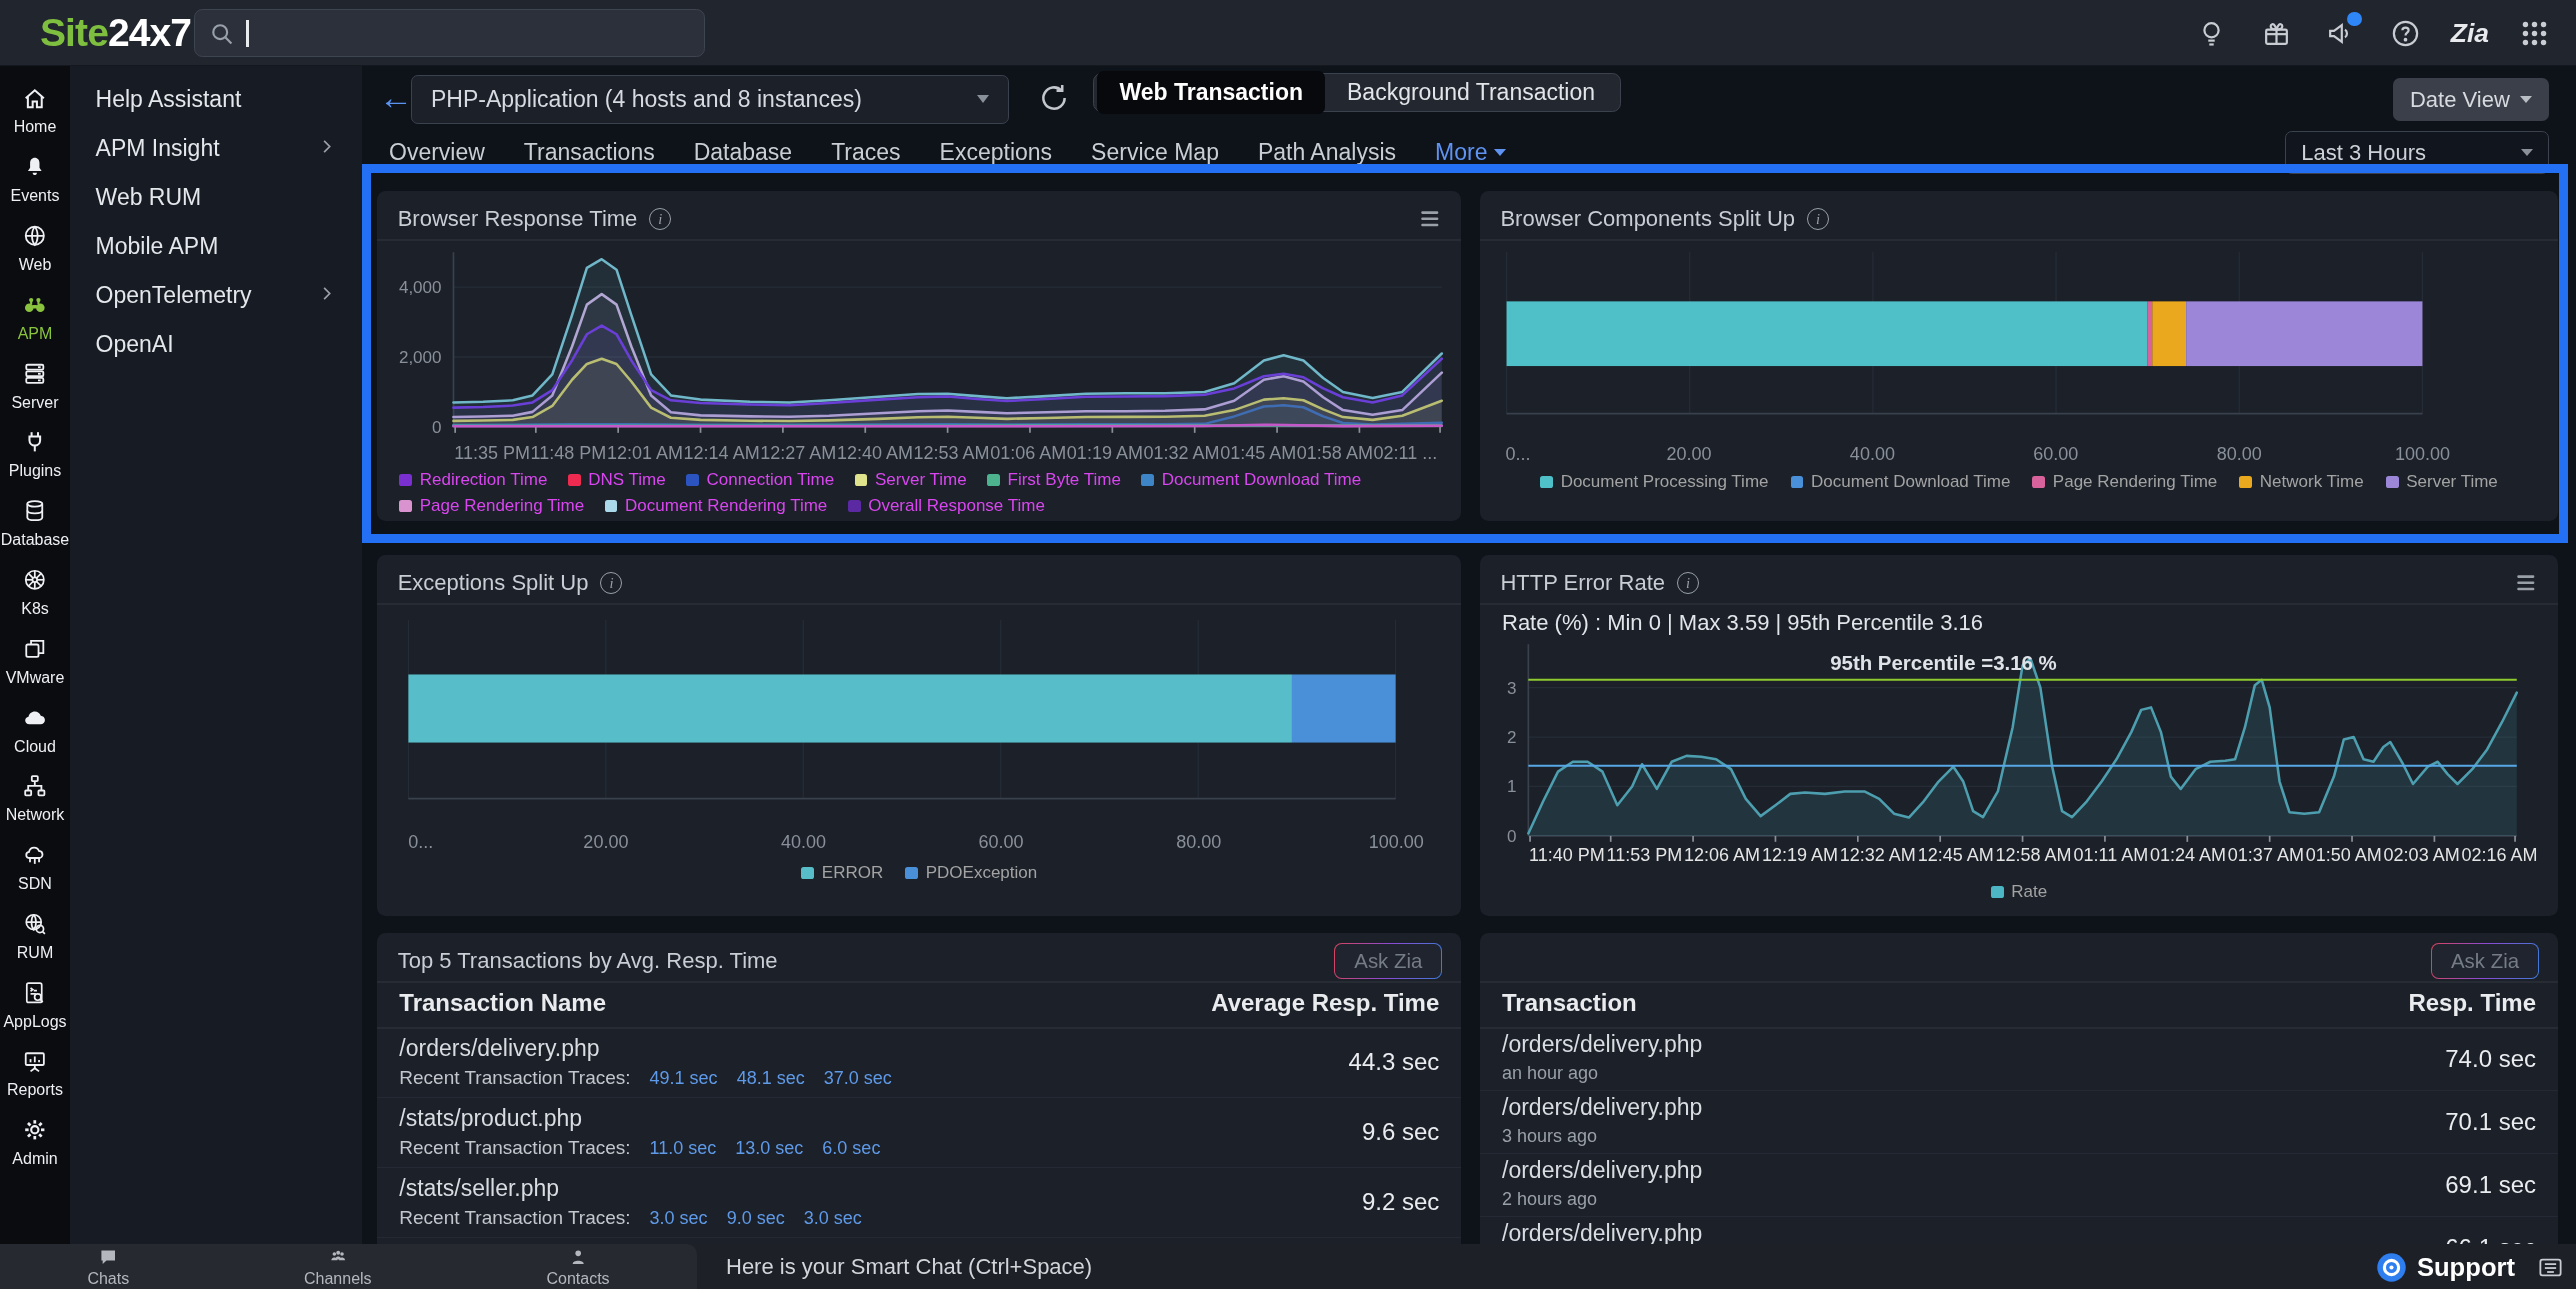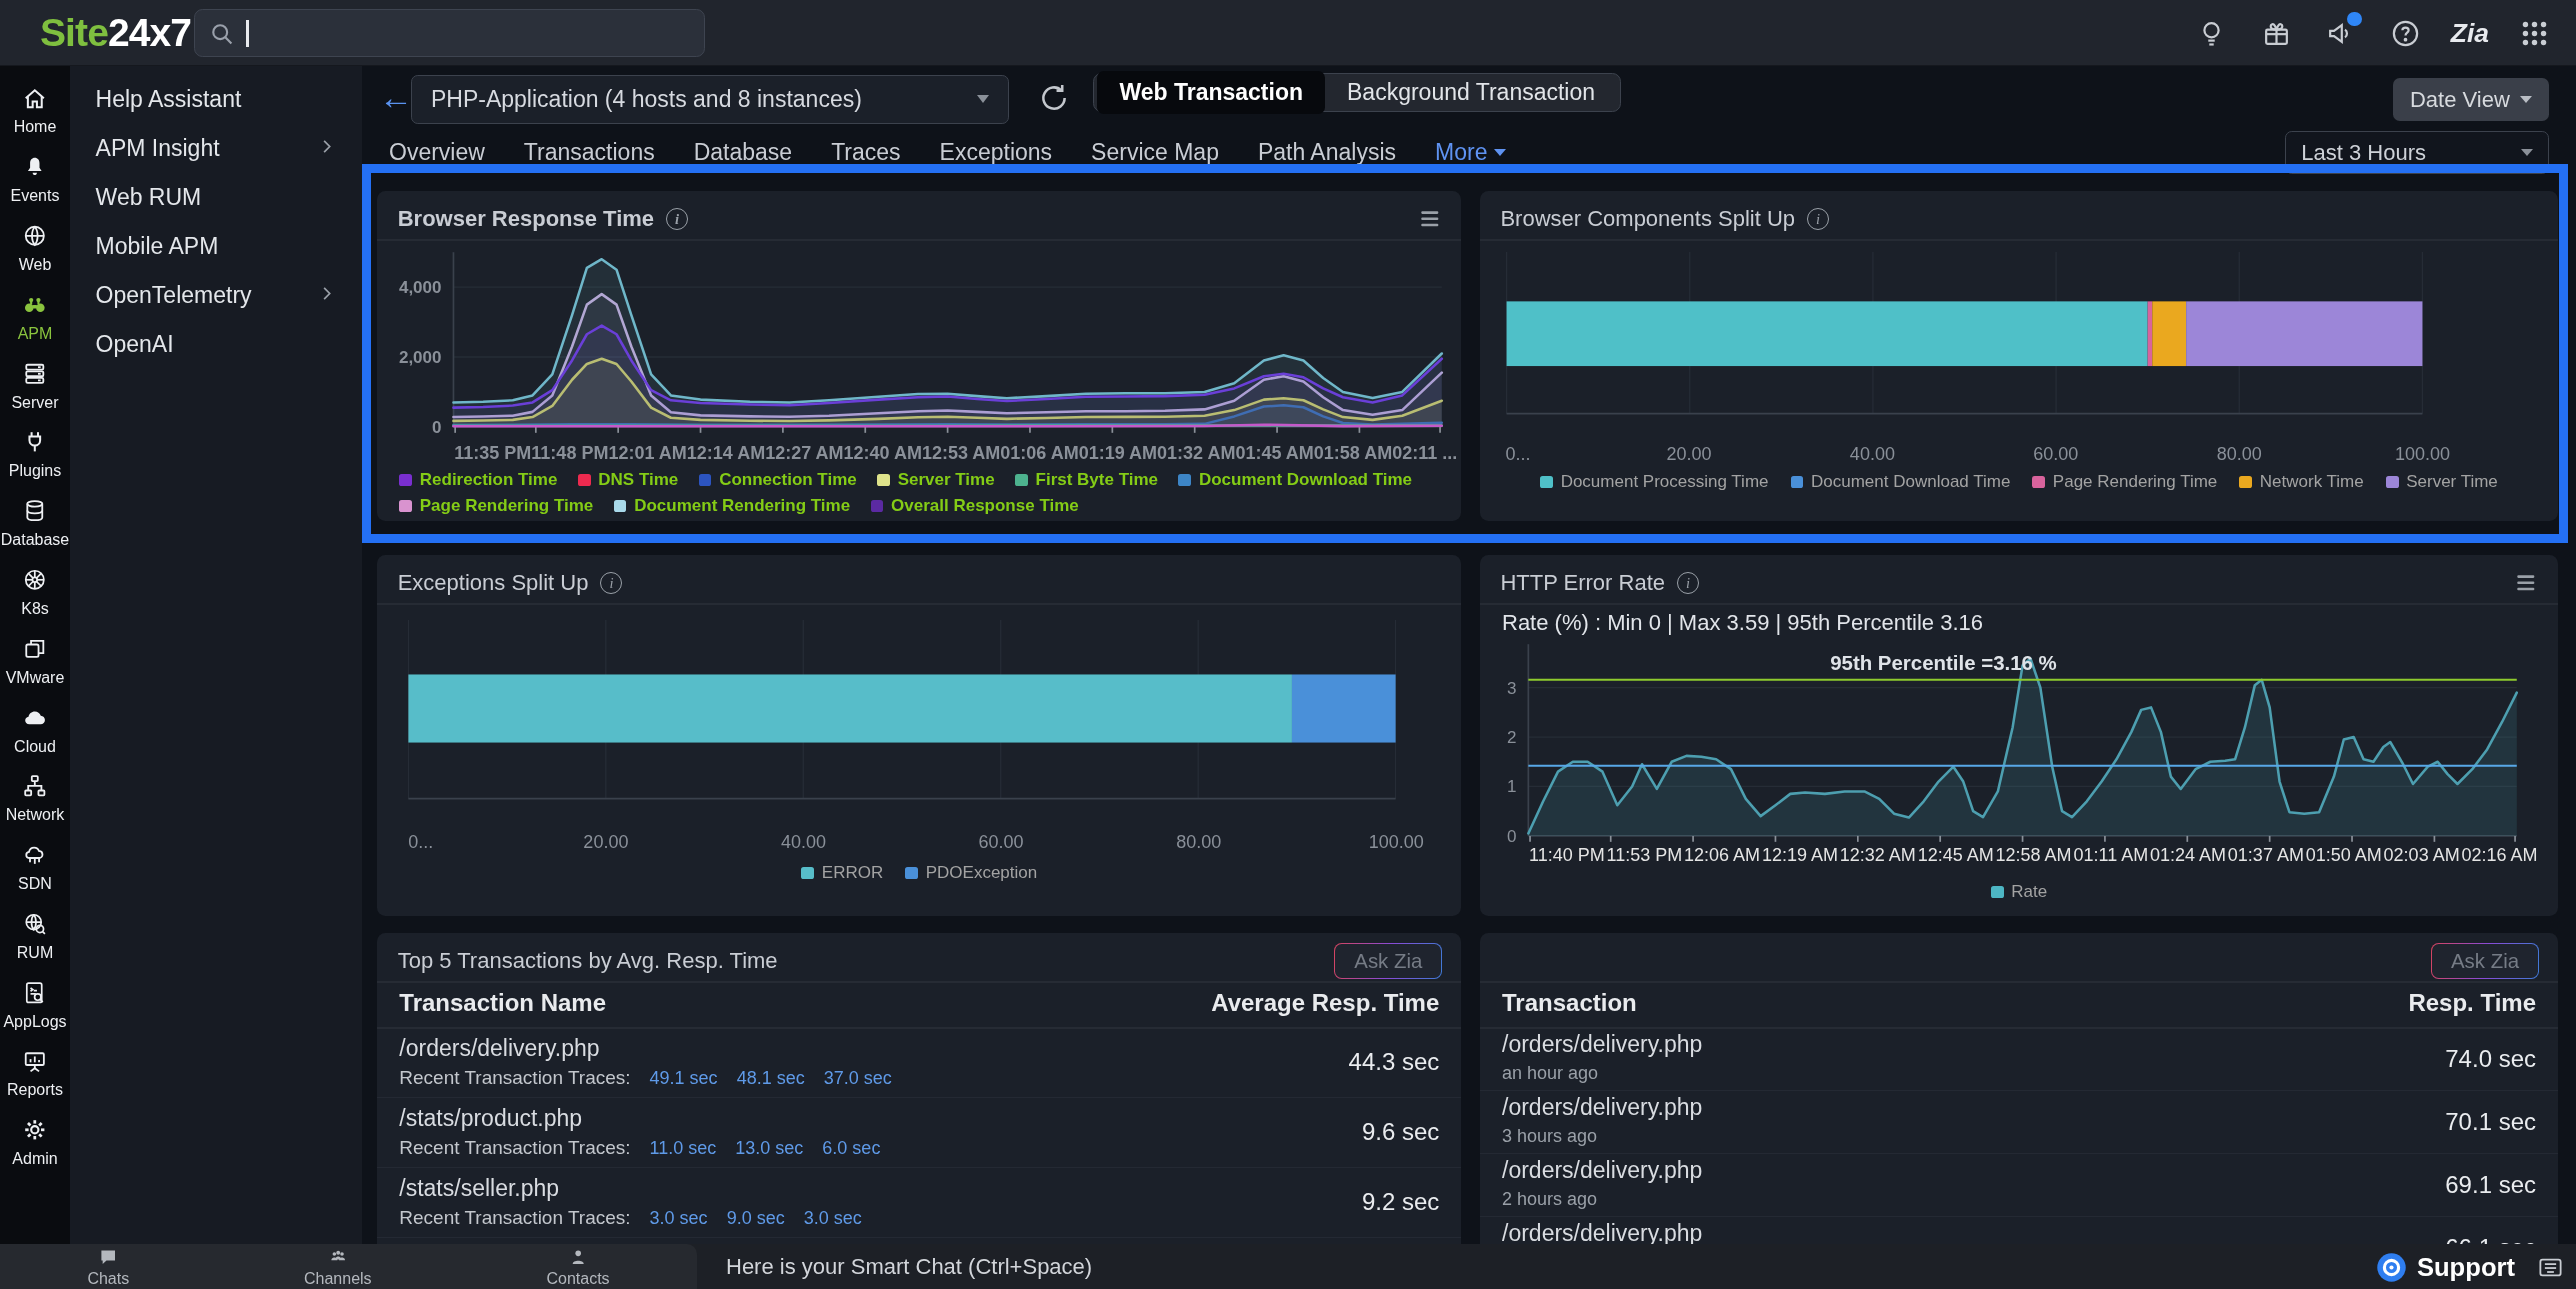--- a/index.html
+++ b/index.html
@@ -49,7 +49,7 @@
   .blue-highlight{position:absolute;left:0;top:98px;width:2206px;height:379px;border:9.4px solid #2470f4;z-index:15;pointer-events:none;}
   
   .card{position:absolute;background:#1b2029;border-radius:8.5px;}
-  #card-brt{left:15.3px;top:125px;width:1084px;height:330px;font-weight:bold;}
+  #card-brt{left:15.3px;top:125px;width:1084px;height:330px;}
   #card-comp{left:1118px;top:125px;width:1078px;height:330px;}
   #card-exc{left:15.3px;top:489px;width:1084px;height:361px;}
   #card-err{left:1118px;top:489px;width:1078px;height:361px;}

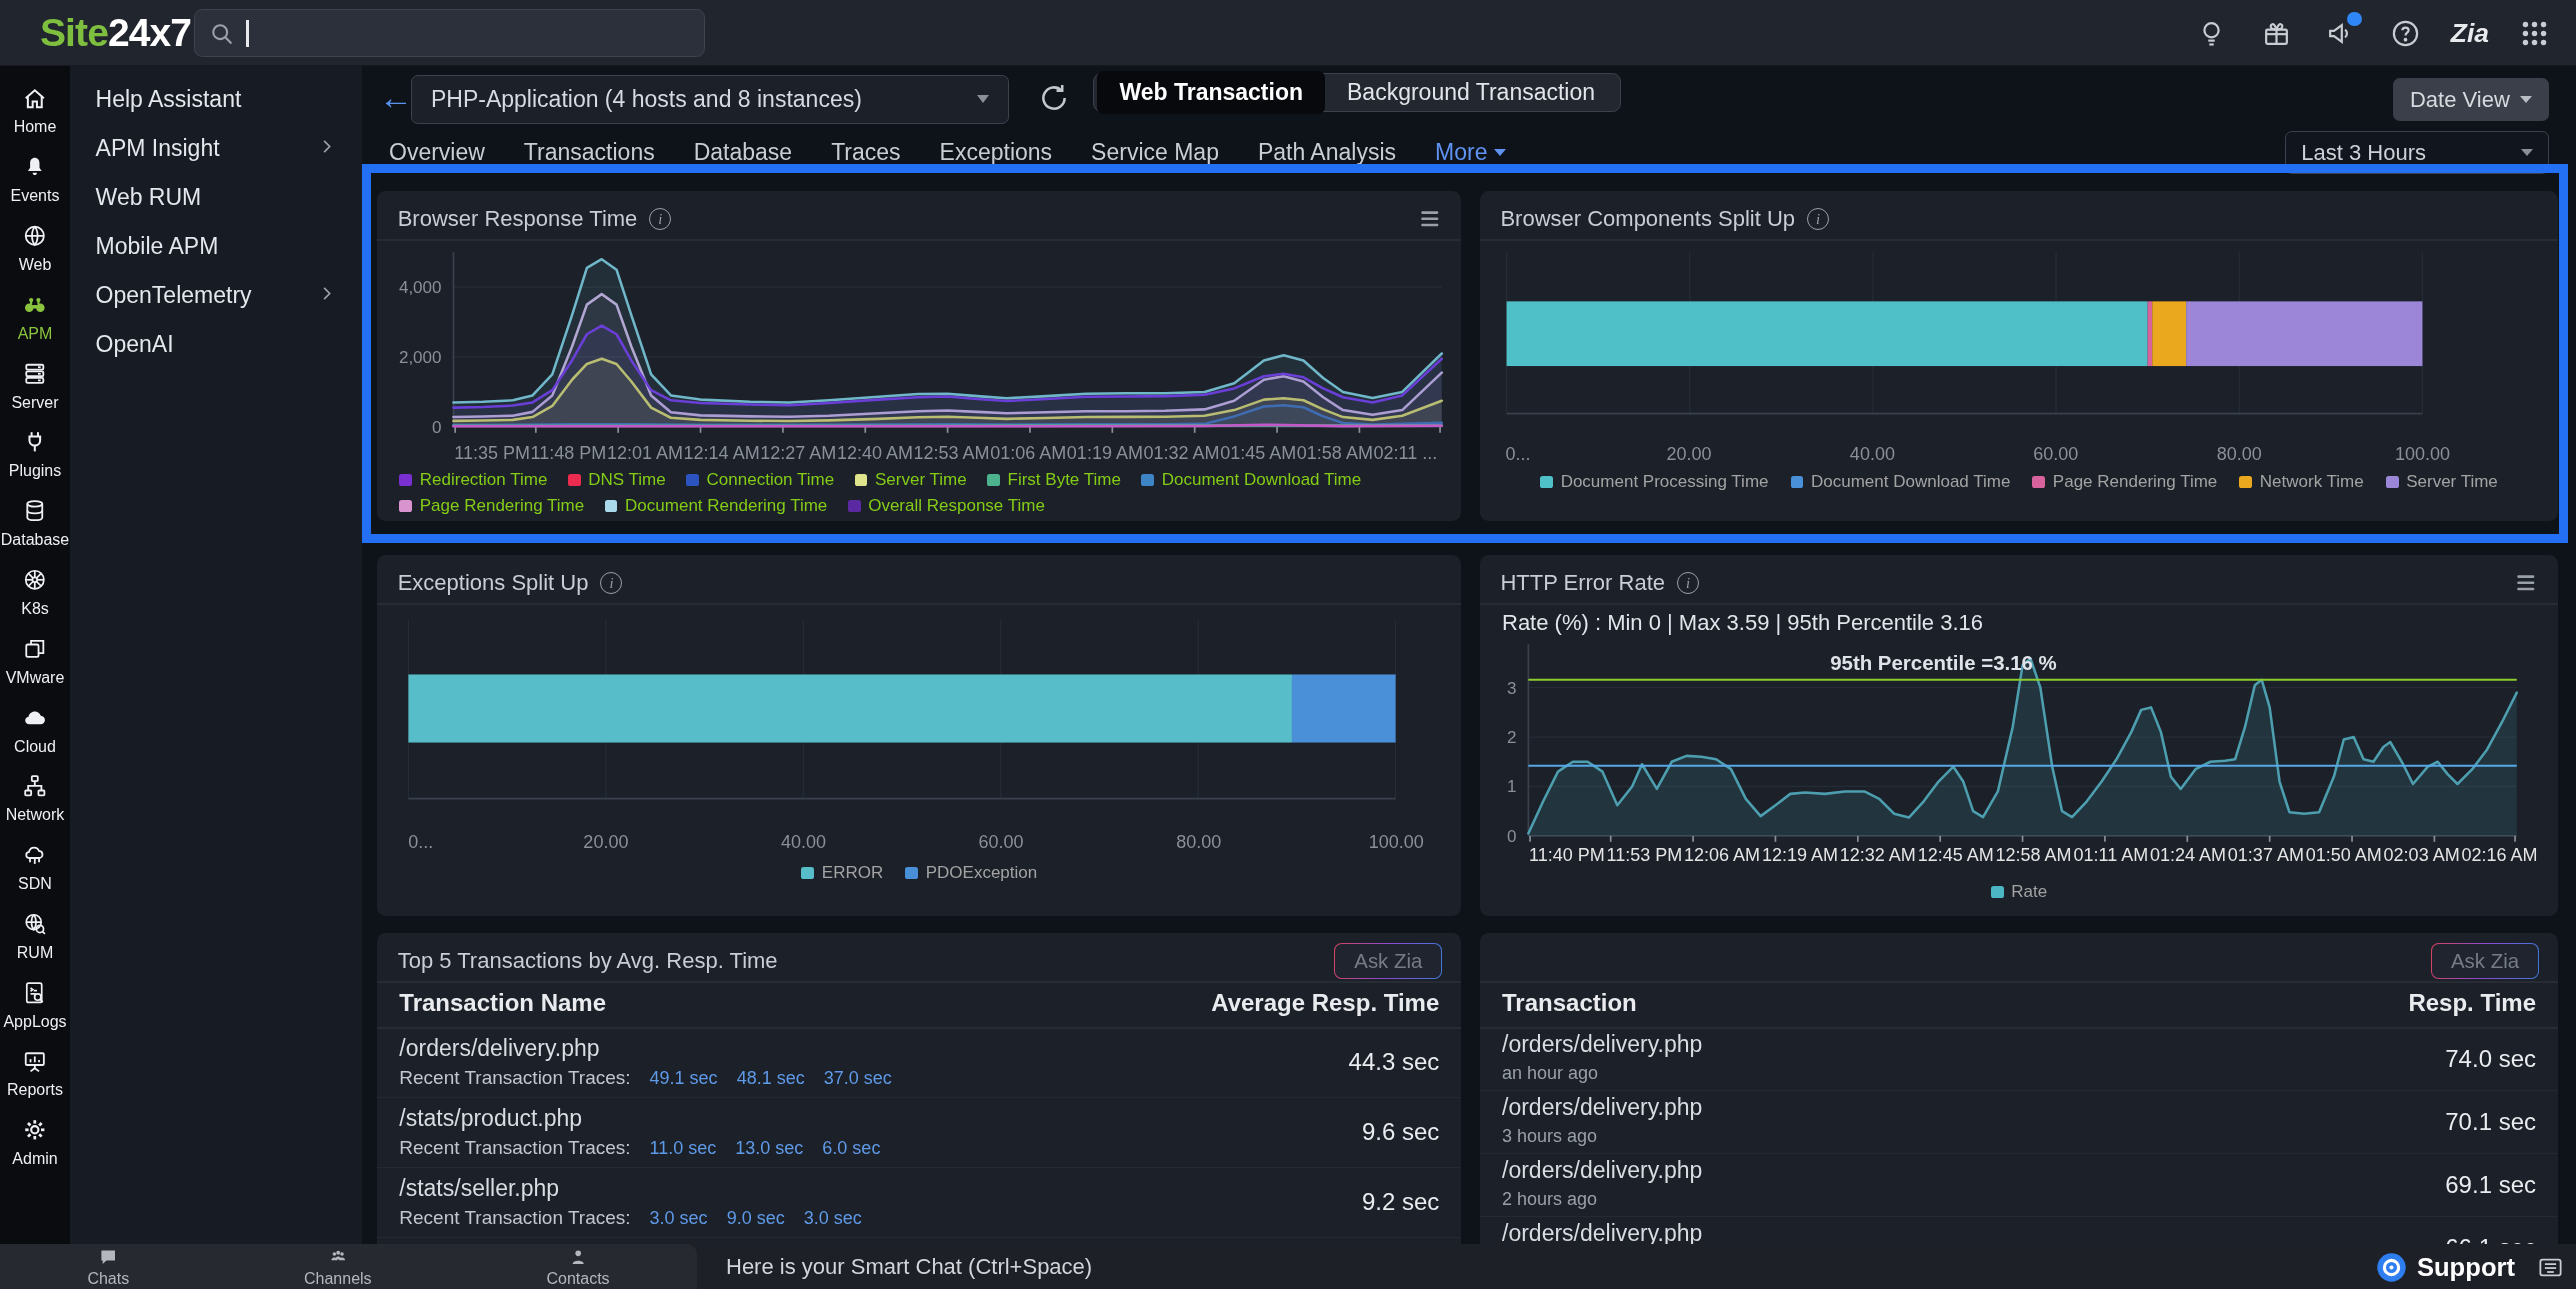--- a/index.html
+++ b/index.html
@@ -64,7 +64,7 @@
   .plot{position:absolute;}
   #brt-plot{left:10.2px;top:61px;}
   #brt-x{position:absolute;left:77px;right:24px;top:252px;display:flex;justify-content:space-between;font-size:18px;color:#8a9099;white-space:nowrap;}
-  #brt-legend{position:absolute;left:22px;right:12px;top:279px;display:flex;flex-wrap:wrap;column-gap:20.4px;row-gap:6px;font-size:17px;color:#84cc16;align-items:flex-start;}
+  #brt-legend{position:absolute;left:22px;right:12px;top:279px;display:flex;flex-wrap:wrap;column-gap:20.4px;row-gap:6px;font-size:17px;color:#d946ef;align-items:flex-start;}
   .lg{display:flex;align-items:center;gap:7.7px;cursor:pointer;white-space:nowrap;}
   .sw{width:12.8px;height:12.8px;border-radius:2.6px;flex:none;}
   #comp-plot{left:25.6px;top:61px;}

